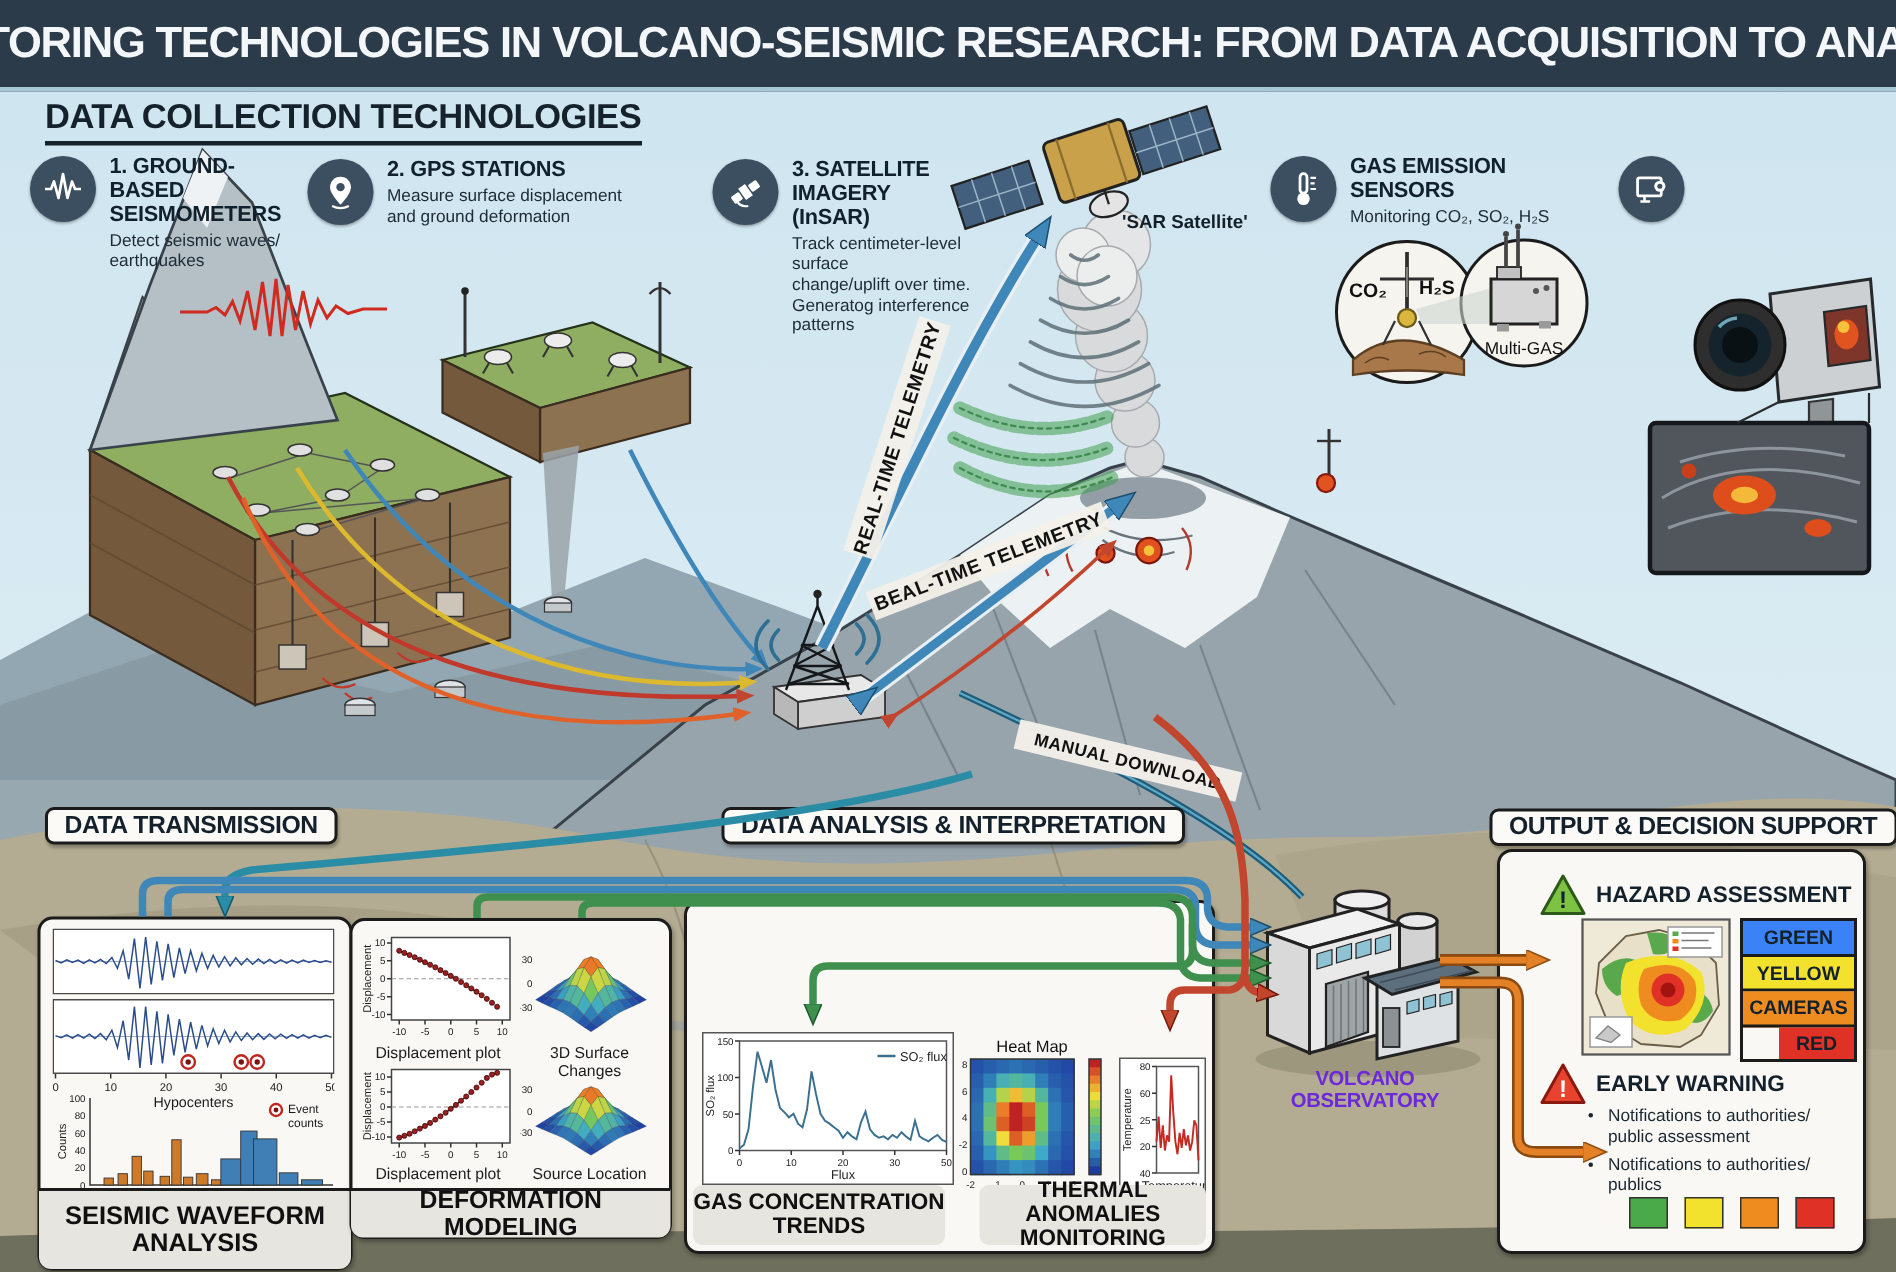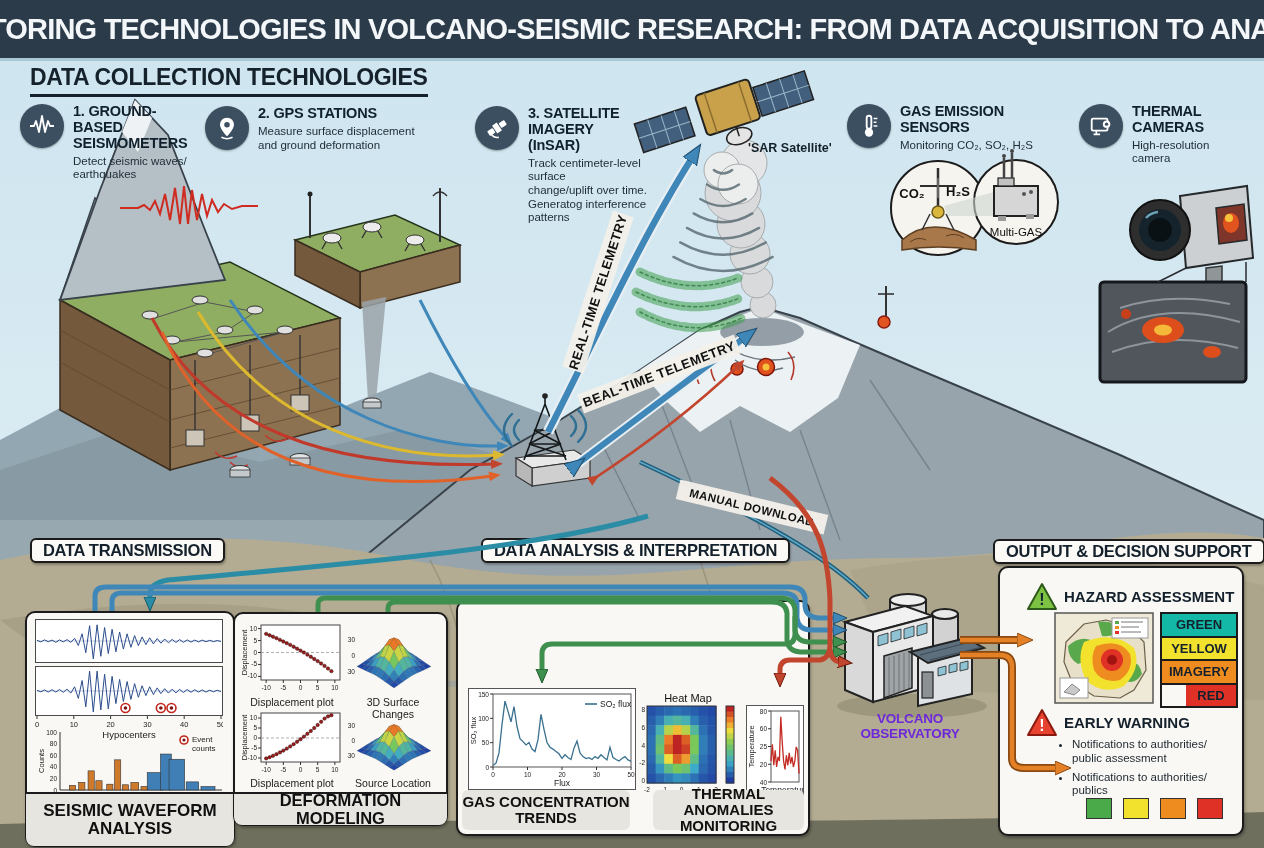--- a/index.html
+++ b/index.html
@@ -398,11 +398,6 @@
           <path d="M9,19 v4 M6,23 h7" stroke="#fff" stroke-width="1.8"></path>
         </svg>
     </div>
-    <div class="tech-text">
-        <div class="tech-title">THERMAL
-CAMERAS</div>
-      <div class="tech-desc">High-resolution camera</div>
-      </div>
   </div>
 
   <div class="abs hdr-box" style="left:30px;top:538px;">DATA TRANSMISSION</div>

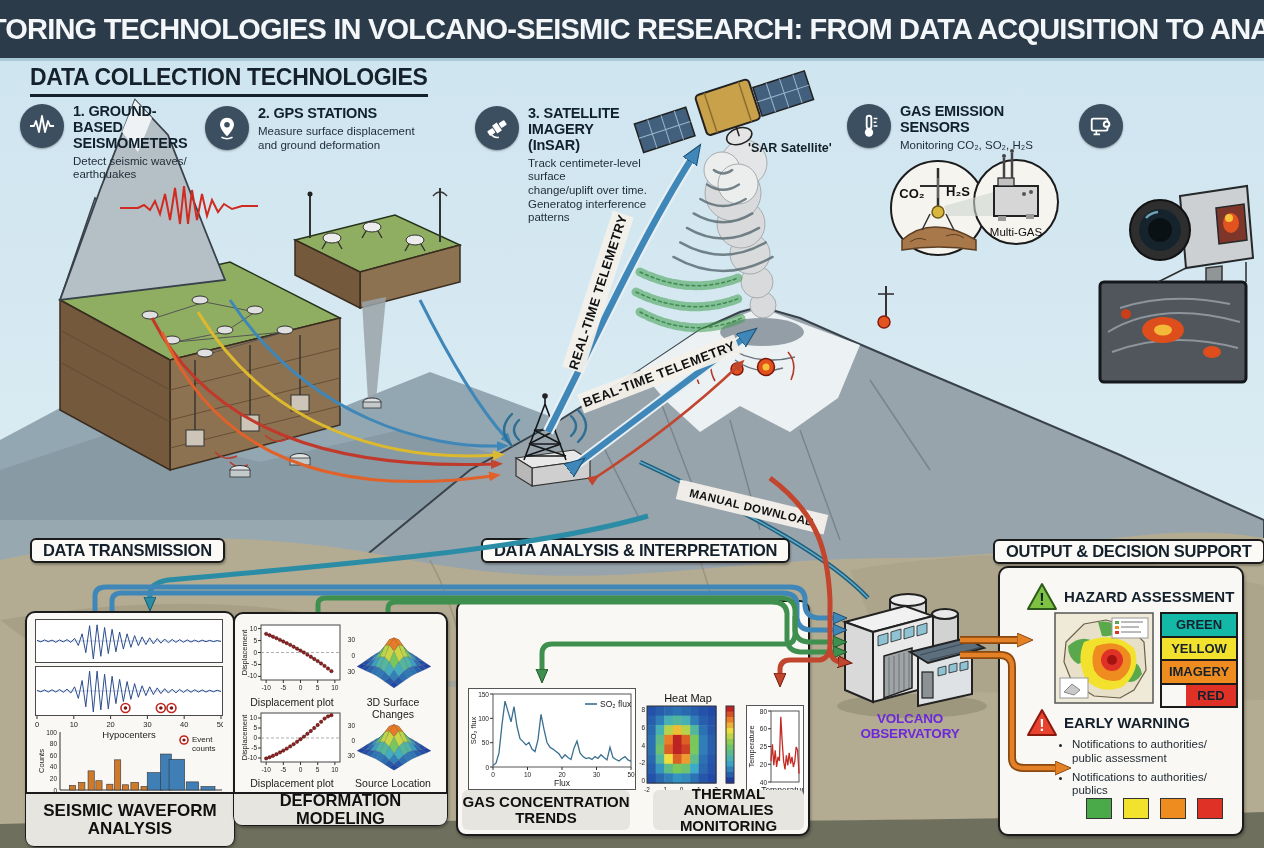--- a/index.html
+++ b/index.html
@@ -882,7 +882,7 @@
       <path d="M10,80 L18,72 L26,78 L20,83 z" fill="#c9c9c9" stroke="#888"></path>
     </svg>
     <div class="scale" style="left:160px;top:44px;width:74px;height:92px;">
-      <div style="background: #14b8a6;">GREEN</div>
+      <div style="background: #3b82f6;">GREEN</div>
       <div style="background: rgb(242, 226, 46); text-align: right;">YELLOW</div>
       <div style="background: rgb(239, 140, 31);">IMAGERY</div>
       <div style="background: rgb(224, 49, 39); margin-left: 24px;">RED</div>

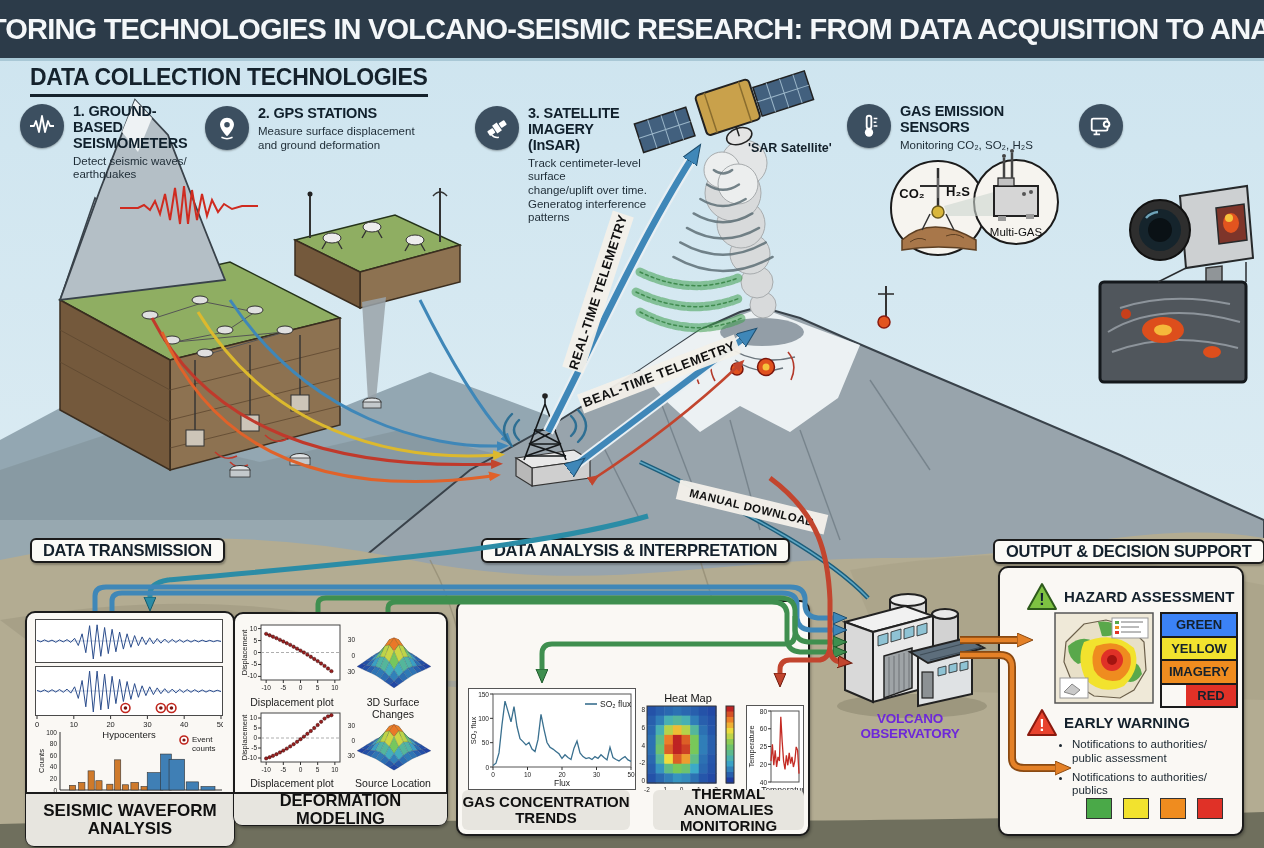--- a/index.html
+++ b/index.html
@@ -884,7 +884,7 @@
     <div class="scale" style="left:160px;top:44px;width:74px;height:92px;">
       <div style="background: #3b82f6;">GREEN</div>
       <div style="background: rgb(242, 226, 46); text-align: right;">YELLOW</div>
-      <div style="background: rgb(239, 140, 31);">IMAGERY</div>
+      <div style="background: rgb(239, 140, 31);">CAMERAS</div>
       <div style="background: rgb(224, 49, 39); margin-left: 24px;">RED</div>
     </div>
     <svg class="warn-tri" style="left:26px;top:140px;" viewBox="0 0 32 29">

